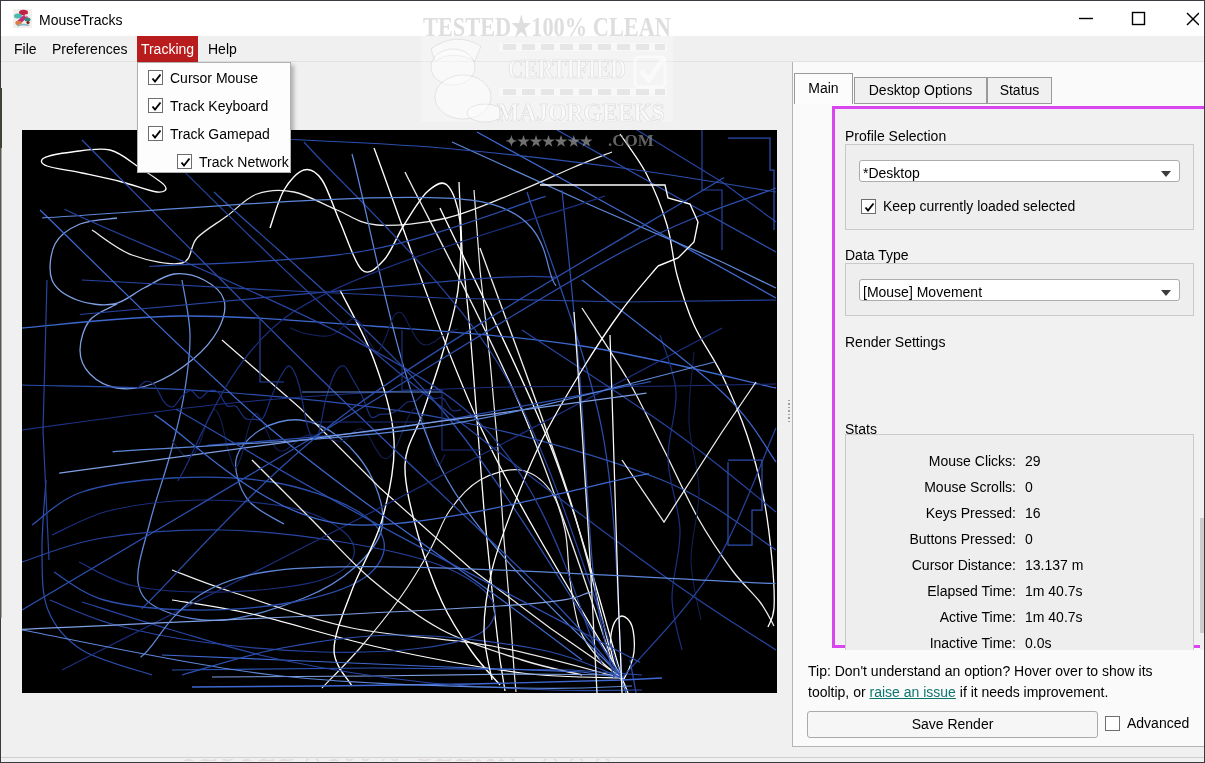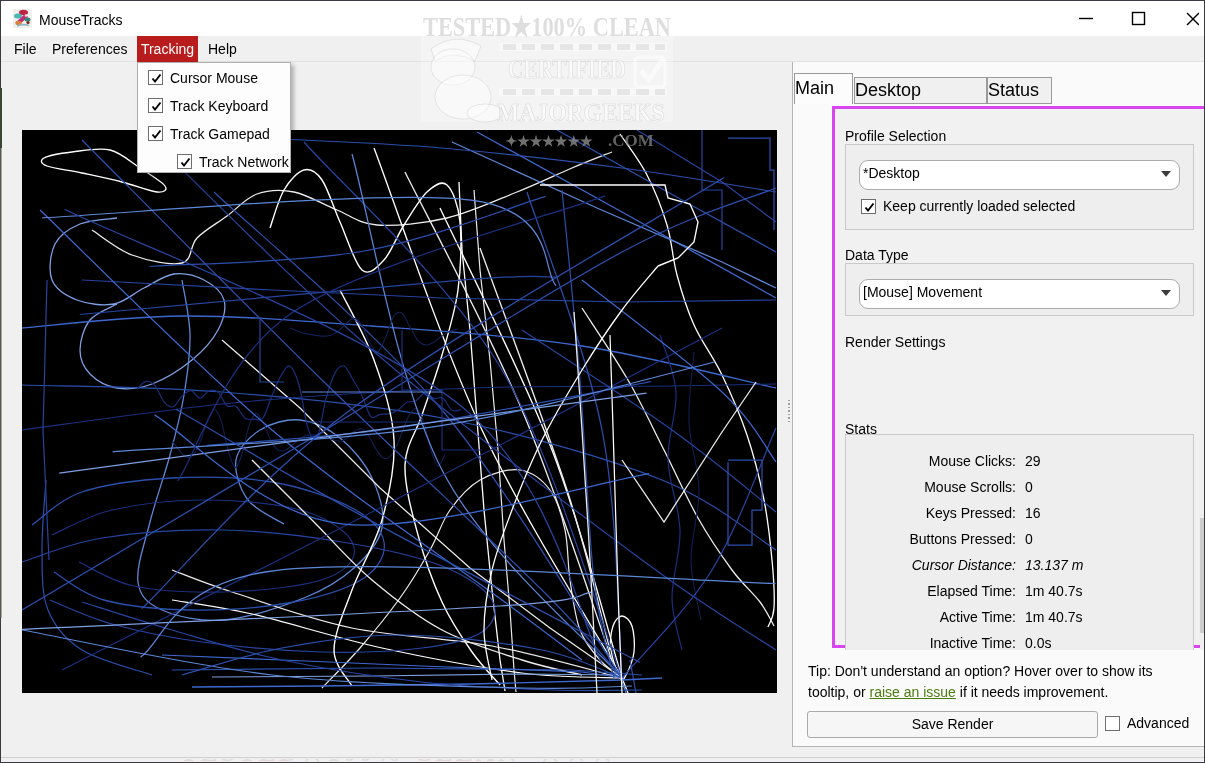--- a/index.html
+++ b/index.html
@@ -22,7 +22,7 @@
 .ddlabel { position:absolute; left:32px; top:0; height:28px; line-height:28px; font-size:14px; }
 
 .panel { position:absolute; left:792px; top:62px; width:413px; height:685px; background:#fafafa; border-left:1px solid #b4b4b4; border-bottom:1px solid #b4b4b4; }
-.tab { position:absolute; font-size:18px; text-align:left; }
+.tab { position:absolute; font-size:14px; text-align:center; }
 .tab-active { left:1px; top:11px; width:59px; height:31px; background:#fcfcfc; border:1px solid #9a9a9a; border-bottom:none; line-height:29px; z-index:2; }
 .tab-i { top:15px; height:27px; background:#f0f0f0; border:1px solid #9a9a9a; line-height:25px; }
 .content { position:absolute; left:15px; top:44px; width:389px; height:542px; background:#f1f1f1; border:3px solid #d946ef;margin-left:24px; }

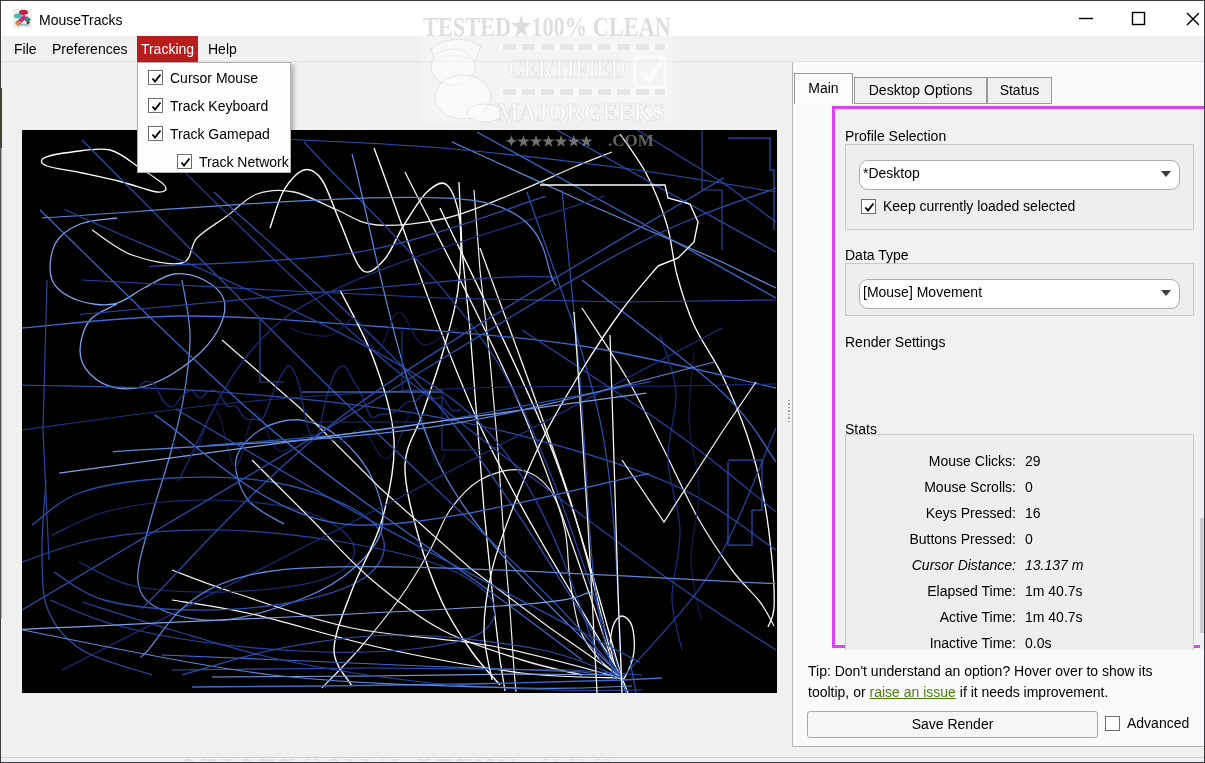--- a/index.html
+++ b/index.html
@@ -28,7 +28,7 @@
 .content { position:absolute; left:15px; top:44px; width:389px; height:542px; background:#f1f1f1; border:3px solid #d946ef;margin-left:24px; }
 .grouplabel { position:absolute; left:10px; font-size:14px; }
 .groupbox { position:absolute; left:10px; width:349px; background:#eeeeee; border:1px solid #c9c9c9; }
-.combo { position:absolute; background:#fff; border:1px solid #acacac; border-radius:9px; height:30px; font-size:14px; }
+.combo { position:absolute; background:#fff; border:1px solid #acacac; border-radius:3px; height:22px; font-size:14px; }
 .combo .ct { position:absolute; left:3px; top:0; line-height:24px; }
 .combo .arr { position:absolute; right:8px; top:10px; width:0; height:0; border-left:5.5px solid transparent; border-right:5.5px solid transparent; border-top:6px solid #3c3c3c; }
 .statrow { position:absolute; width:100%; height:26px; font-size:14px; }

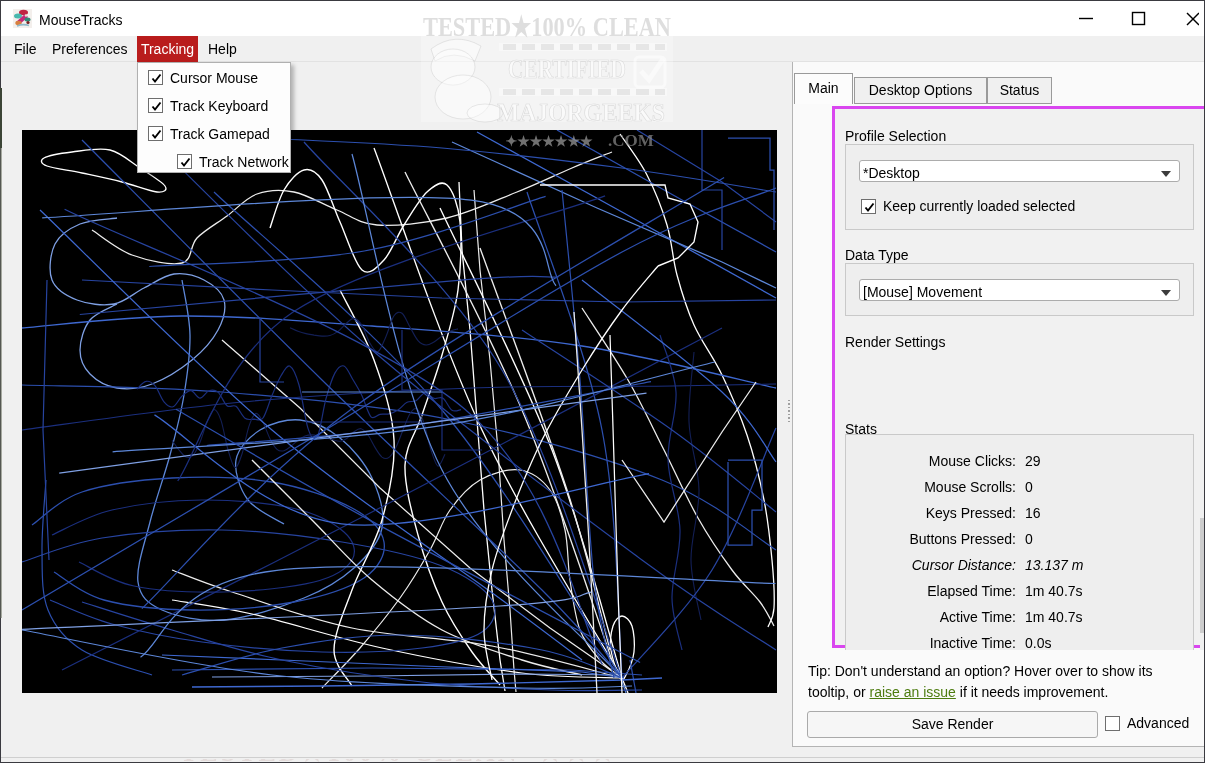--- a/index.html
+++ b/index.html
@@ -295,7 +295,7 @@
           <div class="statlabel">Buttons Pressed:</div>
           <div class="statval">0</div>
         </div>
-      <div class="statrow" style="top:117px;font-style:italic;">
+      <div class="statrow" style="top:117px;">
           <div class="statlabel">Cursor Distance:</div>
           <div class="statval">13.137 m</div>
         </div>

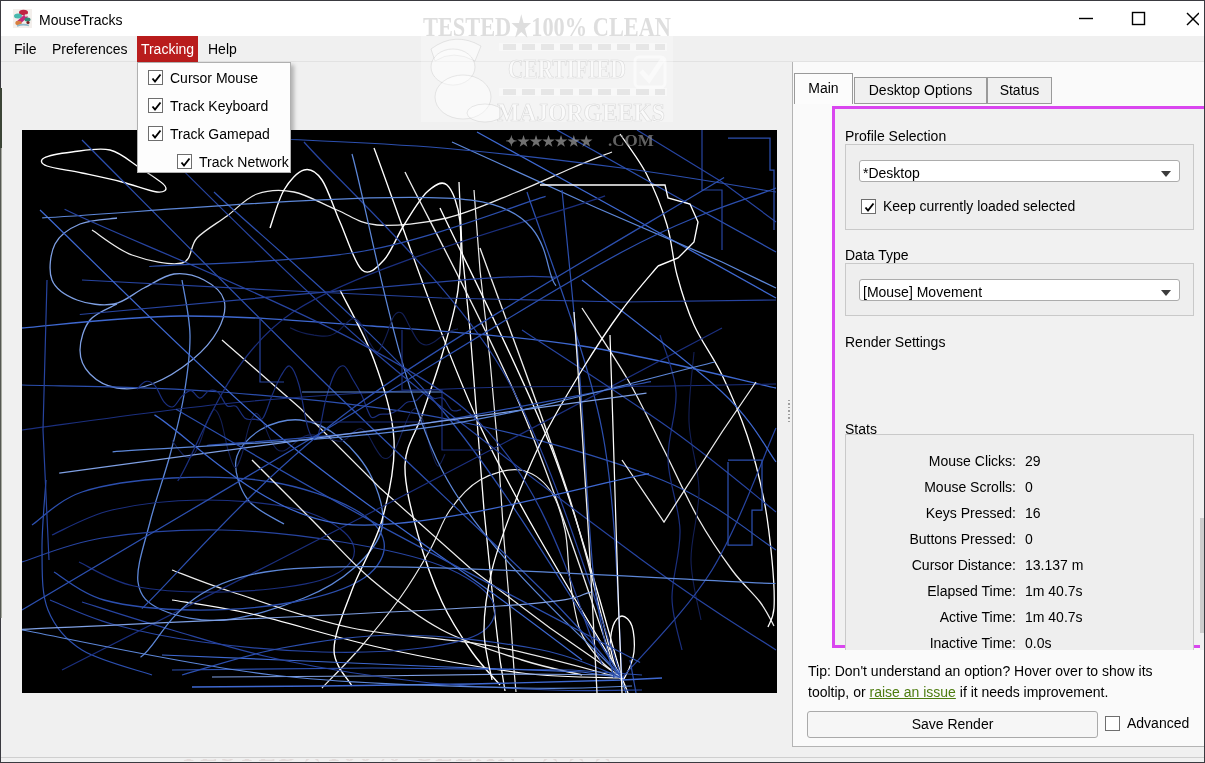--- a/index.html
+++ b/index.html
@@ -39,7 +39,7 @@
 .sbtn { position:absolute; left:0; width:17px; height:17px; background:#f0f0f0; }
 .sthumb { position:absolute; left:0; width:17px; background:#cdcdcd; }
 .tip { position:absolute; left:15px; font-size:14px; line-height:21px; }
-.link { color:#4d7c0f; text-decoration:underline; }
+.link { color:#0f766e; text-decoration:underline; }
 .savebtn { position:absolute; left:807px; top:711px; width:291px; height:27px; background:#f6f6f6; border:1px solid #aaaaaa; border-radius:3px; text-align:center; line-height:25px; font-size:14px; }
 
 .wm { position:absolute; left:421px; top:10px; width:252px; height:138px; z-index:20; pointer-events:none; }

